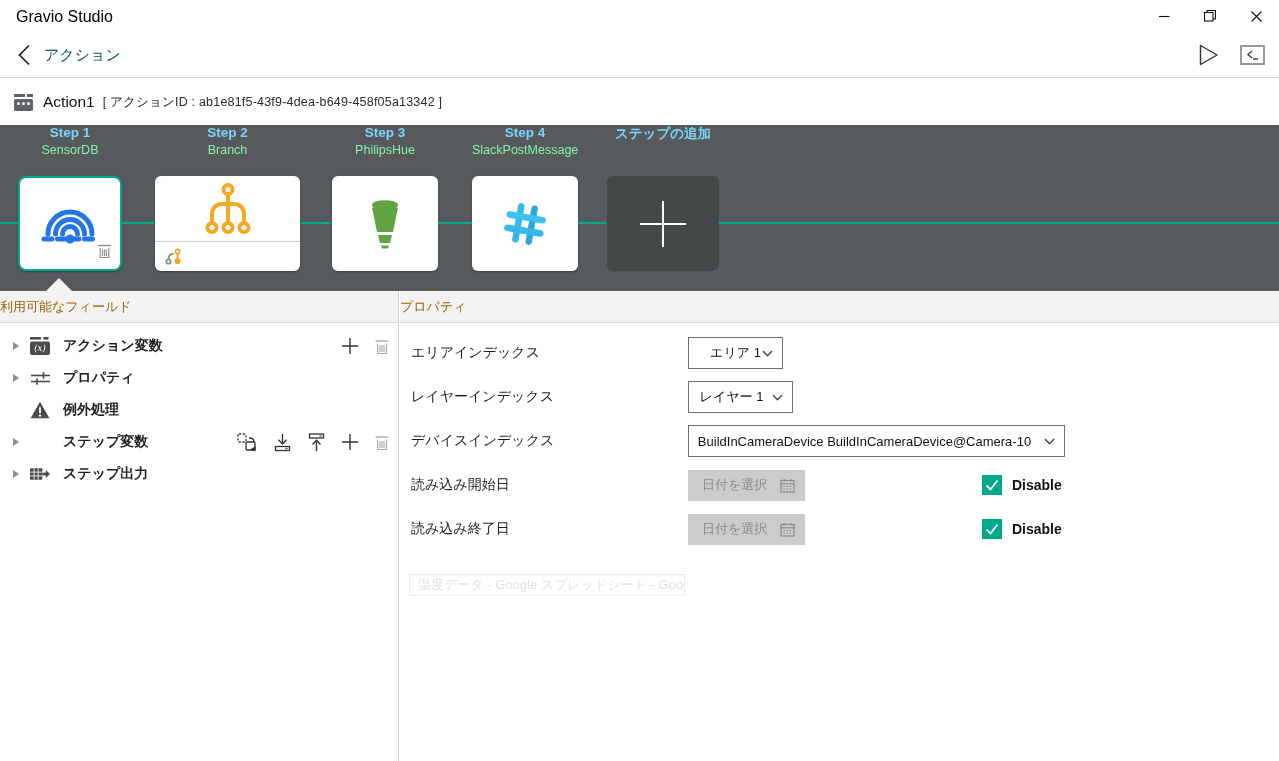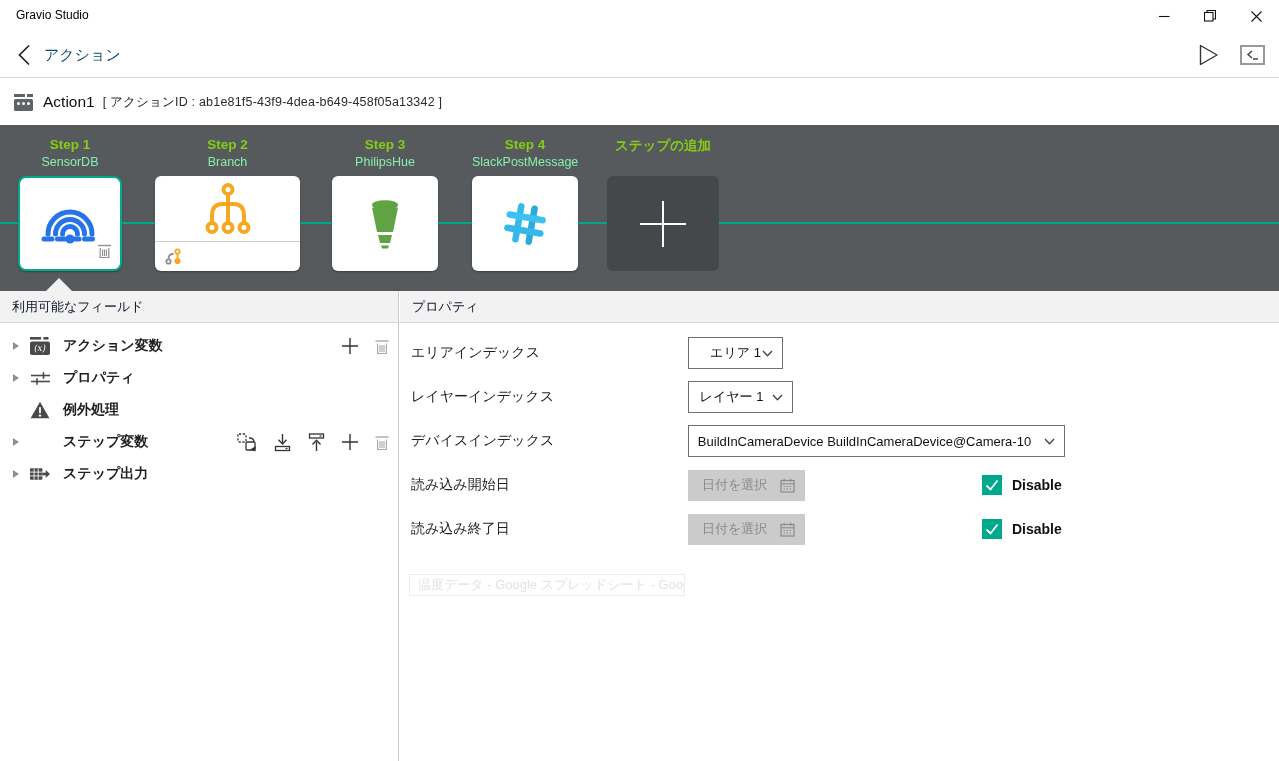--- a/index.html
+++ b/index.html
@@ -20,7 +20,7 @@
 
   
   .titlebar{position:absolute;top:0;left:0;right:0;height:32px;background:#fff;}
-  .app-title{position:absolute;left:16px;top:8px;font-size:12px;color:#000;}
+  .app-title{position:absolute;left:16px;top:8px;font-size:16px;color:#000;}
   .win-controls{position:absolute;right:0;top:0;height:32px;display:flex;}
   .win-btn{width:46px;height:32px;display:flex;align-items:center;justify-content:center;cursor:default;}
 

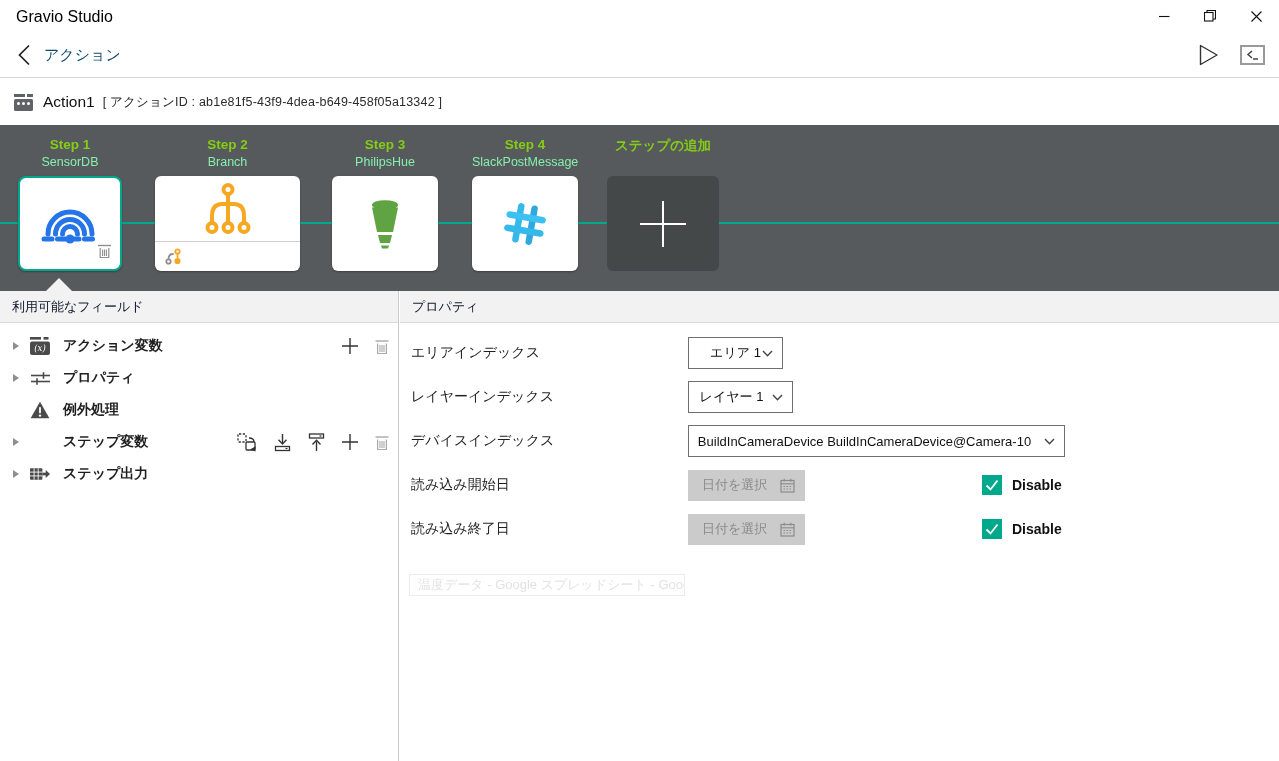--- a/index.html
+++ b/index.html
@@ -43,7 +43,7 @@
   .step{position:absolute;top:0;}
   .s1{left:18px;width:104px;} .s2{left:155px;width:145px;} .s3{left:332px;width:106px;}
   .s4{left:472px;width:106px;} .s5{left:607px;width:112px;}
-  .step-label{margin-top:12px;text-align:center;color:#84cc16;font-size:13.5px;font-weight:700;}
+  .step-label{margin-top:0;text-align:center;color:#7dd3fc;font-size:13.5px;font-weight:700;}
   .step-name{text-align:center;color:#86efac;font-size:12.5px;margin-top:3px;white-space:nowrap;}
   .step-card{position:absolute;top:51px;left:0;right:0;height:95px;background:#fff;border-radius:6px;
     box-shadow:0 1px 2px rgba(0,0,0,.3);display:flex;align-items:center;justify-content:center;}

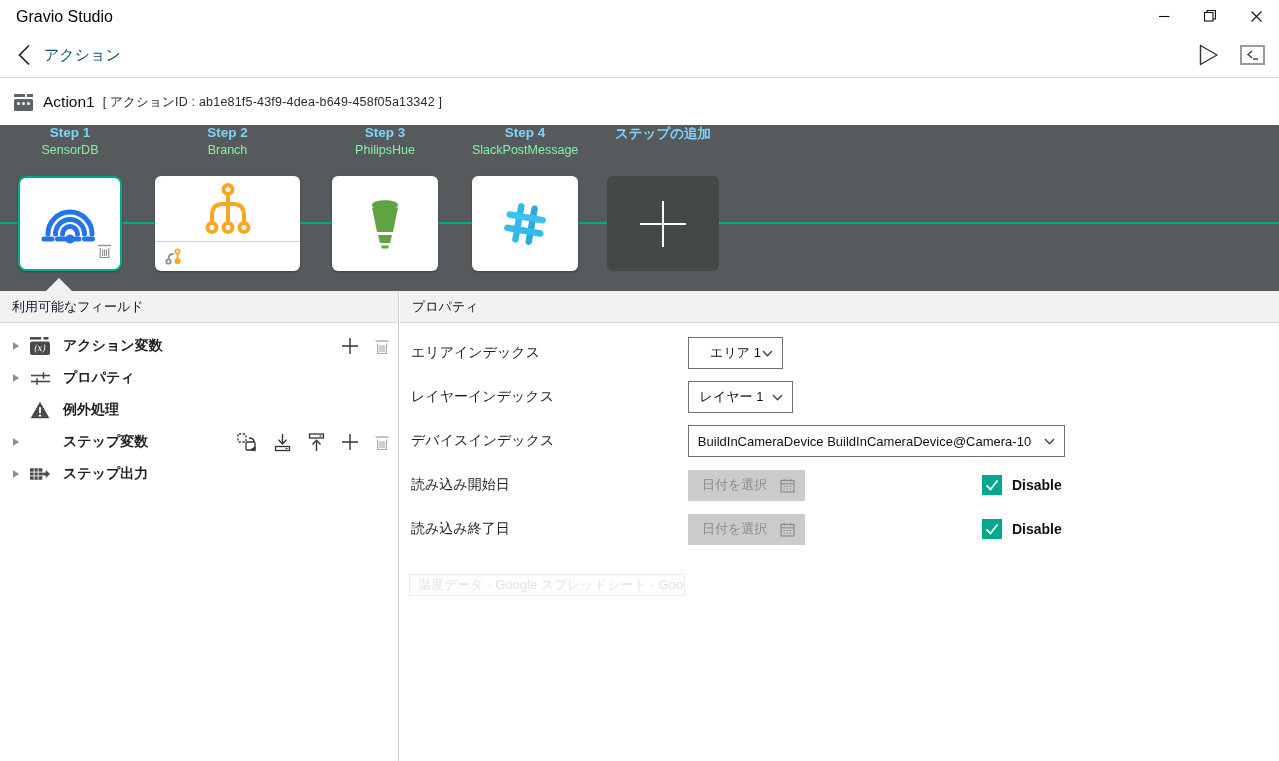--- a/index.html
+++ b/index.html
@@ -60,7 +60,7 @@
   
   .content{position:absolute;top:291px;left:0;right:0;bottom:0;background:#fff;}
   .panel-header{height:32px;background:var(--hdr-bg);border-bottom:1px solid var(--border);
-    display:flex;align-items:center;padding-left:12px;font-size:13px;color:#0f172a;}
+    display:flex;align-items:center;padding-left:0;font-size:13px;color:#a16207;}
   .fields-panel{position:absolute;left:0;top:0;width:399px;bottom:0;border-right:1px solid #ccc;}
   .tree{padding-top:7px;}
   .tree-row{height:32px;display:flex;align-items:center;position:relative;}

